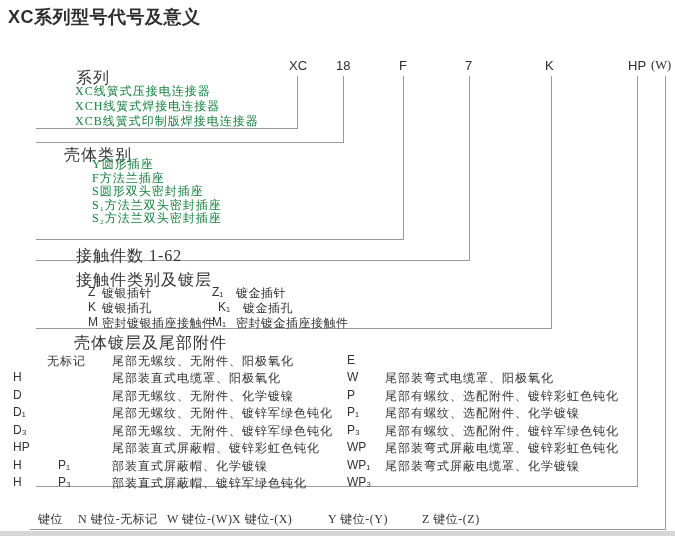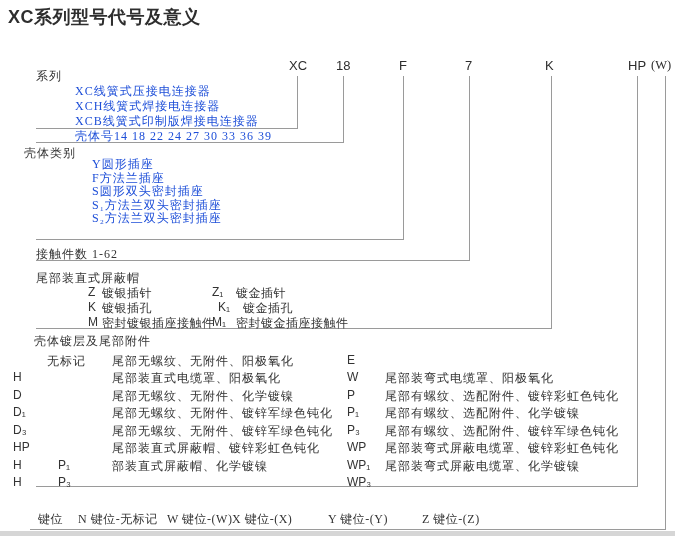--- a/index.html
+++ b/index.html
@@ -11,7 +11,7 @@
   .code-part{position:absolute;top:58px;font-family:"Liberation Sans","DejaVu Sans",sans-serif;
              font-size:13px;color:#2d2d2d;}
   .code-w{font-family:"Liberation Serif","DejaVu Serif",serif;font-size:12.5px;}
-  .sec-label{position:absolute;font-size:12px;letter-spacing:1px;color:#333;}
+  .sec-label{position:absolute;font-size:16px;letter-spacing:1px;color:#333;margin-left:40px;}
   .stack{position:absolute;font-size:12px;letter-spacing:1px;color:#1d4ed8;}
   .stack div{height:15px;line-height:15px;white-space:nowrap;}
   .stack.tight div{height:13.6px;line-height:13.6px;}

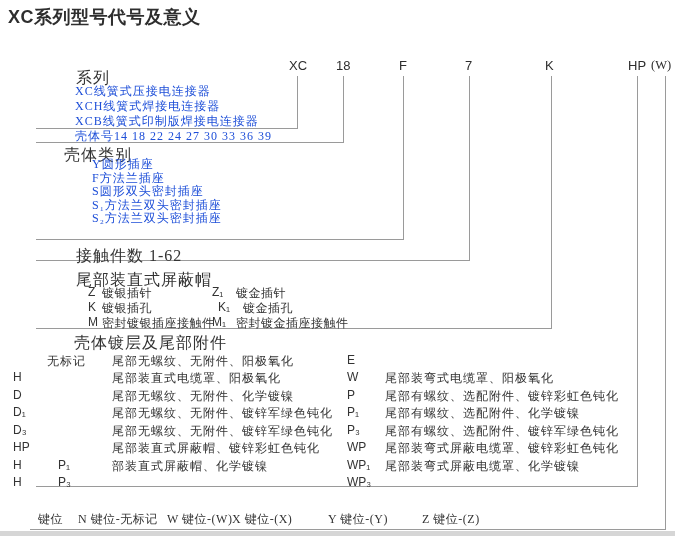--- a/index.html
+++ b/index.html
@@ -12,7 +12,7 @@
              font-size:13px;color:#2d2d2d;}
   .code-w{font-family:"Liberation Serif","DejaVu Serif",serif;font-size:12.5px;}
   .sec-label{position:absolute;font-size:16px;letter-spacing:1px;color:#333;margin-left:40px;}
-  .stack{position:absolute;font-size:12px;letter-spacing:1px;color:#1d4ed8;}
+  .stack{position:absolute;font-size:12px;letter-spacing:1px;color:#15803d;}
   .stack div{height:15px;line-height:15px;white-space:nowrap;}
   .stack.tight div{height:13.6px;line-height:13.6px;}
   .crow{position:absolute;left:88px;width:580px;height:15px;font-size:12px;color:#333;}

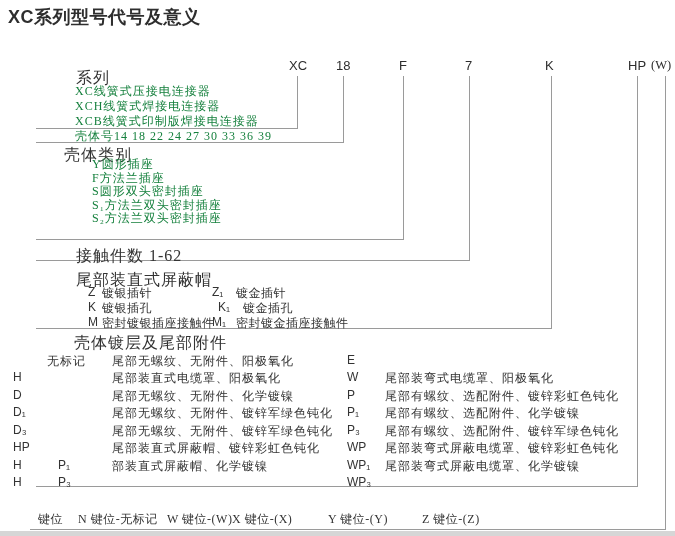--- a/index.html
+++ b/index.html
@@ -66,7 +66,6 @@
     <div>XC线簧式压接电连接器</div>
     <div>XCH线簧式焊接电连接器</div>
     <div>XCB线簧式印制版焊接电连接器</div>
-    <div>壳体号14 18 22 24 27 30 33 36 39</div>
   </div>
 
   <span class="sec-label" style="left:24px;top:145px">壳体类别</span>

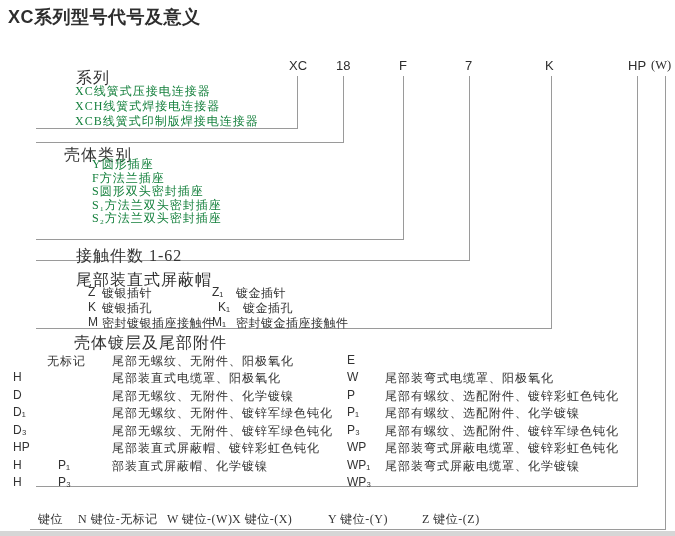--- a/index.html
+++ b/index.html
@@ -79,7 +79,7 @@
 
   <span class="sec-label" style="left:36px;top:246px">接触件数 1-62</span>
 
-  <span class="sec-label" style="left:36px;top:270px">尾部装直式屏蔽帽</span>
+  <span class="sec-label" style="left:36px;top:270px">接触件类别及镀层</span>
   <div class="crow" style="top:285px">
     <span class="c1">Z</span>
     <span class="d1">镀银插针</span>

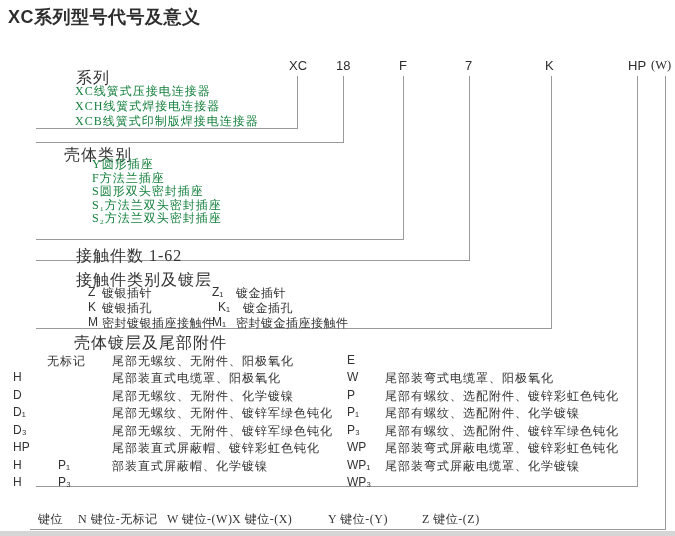--- a/index.html
+++ b/index.html
@@ -146,6 +146,7 @@
   <div class="prow" style="top:475px">
     <span class="lc">H</span>
     <span class="lc2">P₃</span>
+    <span class="ld">部装直式屏蔽帽、镀锌军绿色钝化</span>
     <span class="rc">WP₃</span>
   </div>
 

